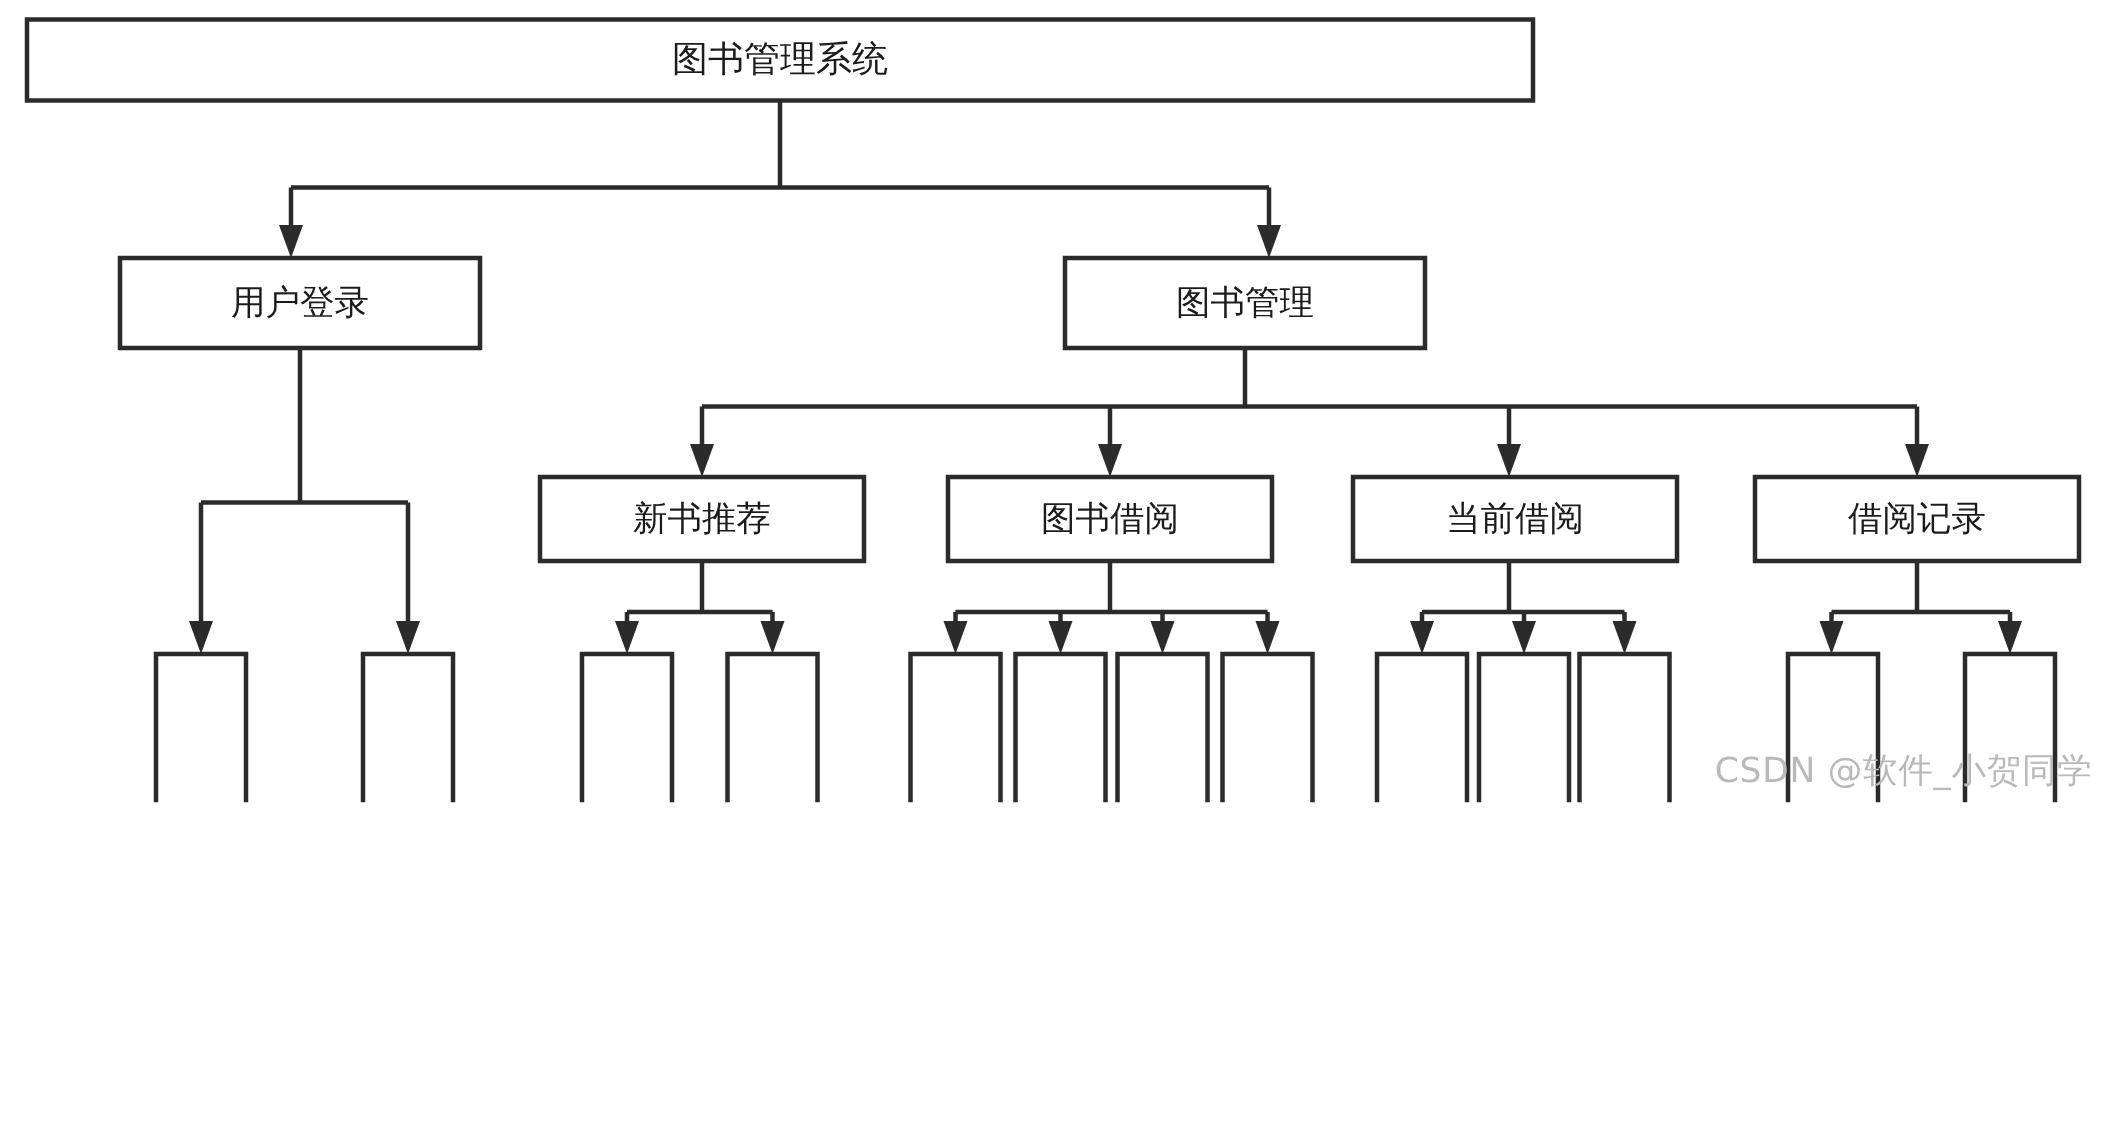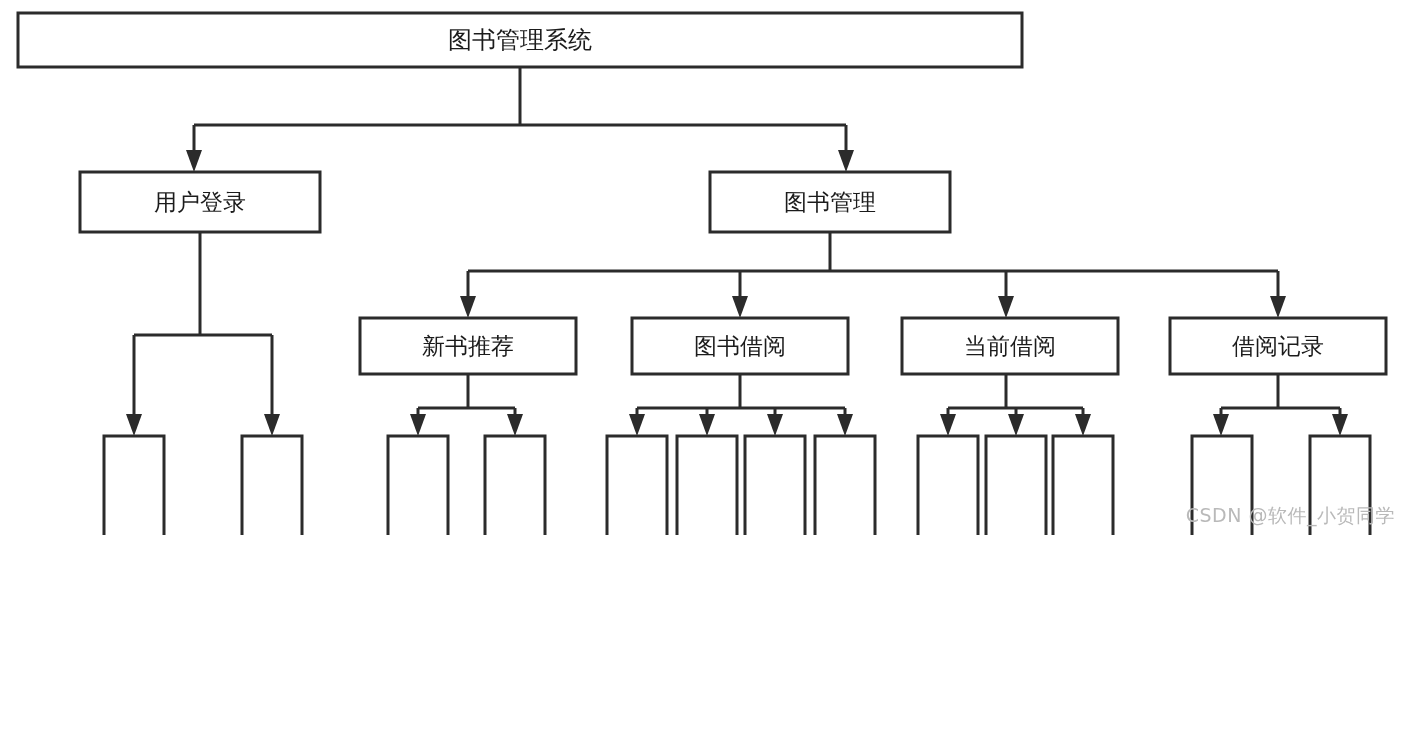--- a/index.html
+++ b/index.html
@@ -75,7 +75,7 @@
     right: 10px;
     bottom: 6px;
     font-family: "DejaVu Sans", "Liberation Sans", sans-serif;
-    font-size: 19px;
+    font-size: 23px;
     color: #b9b9b9;
     white-space: nowrap;
     letter-spacing: 0.5px;

